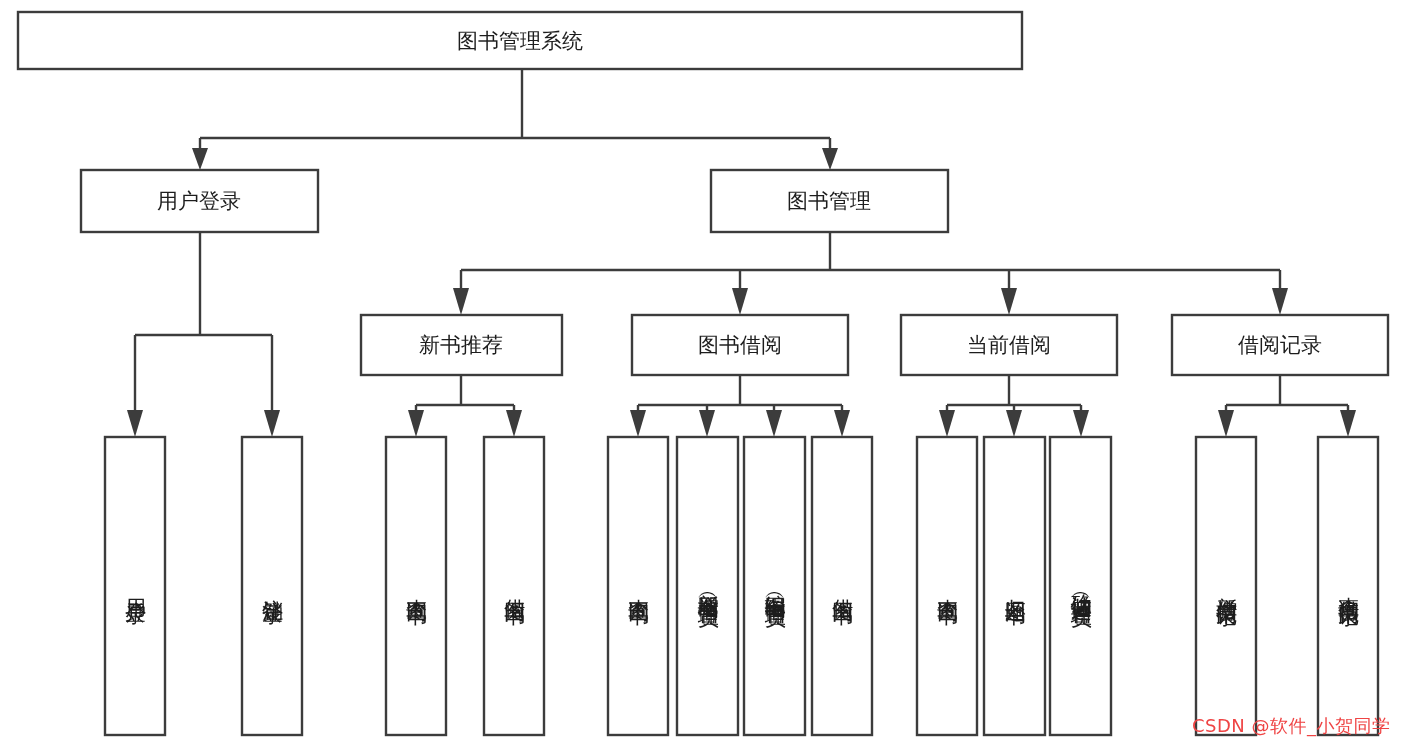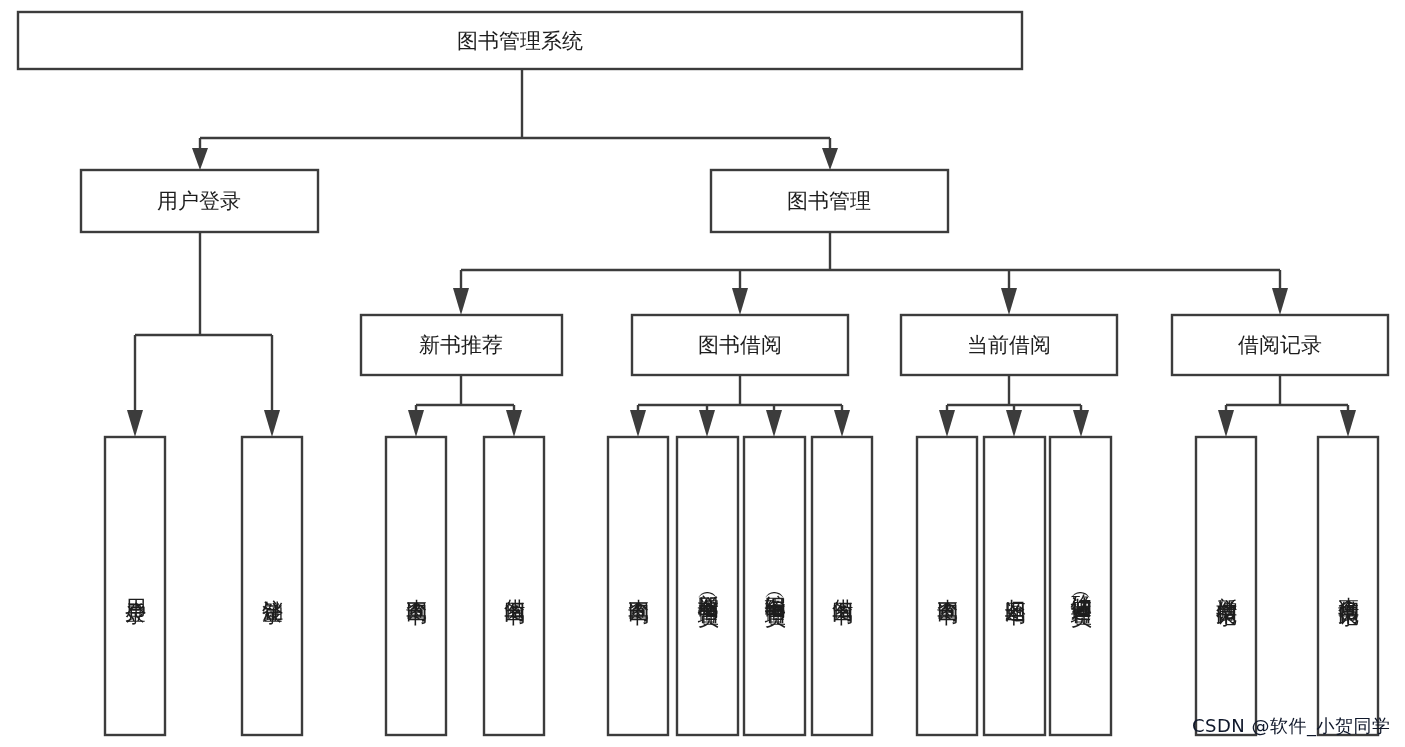--- a/index.html
+++ b/index.html
@@ -69,7 +69,7 @@
     position: absolute;
     font-family: "DejaVu Sans", "Liberation Sans", sans-serif;
     font-size: 18px;
-    color: #0f172a;
+    color: #ef4444;
     white-space: nowrap;
     letter-spacing: 0.5px;
   }

